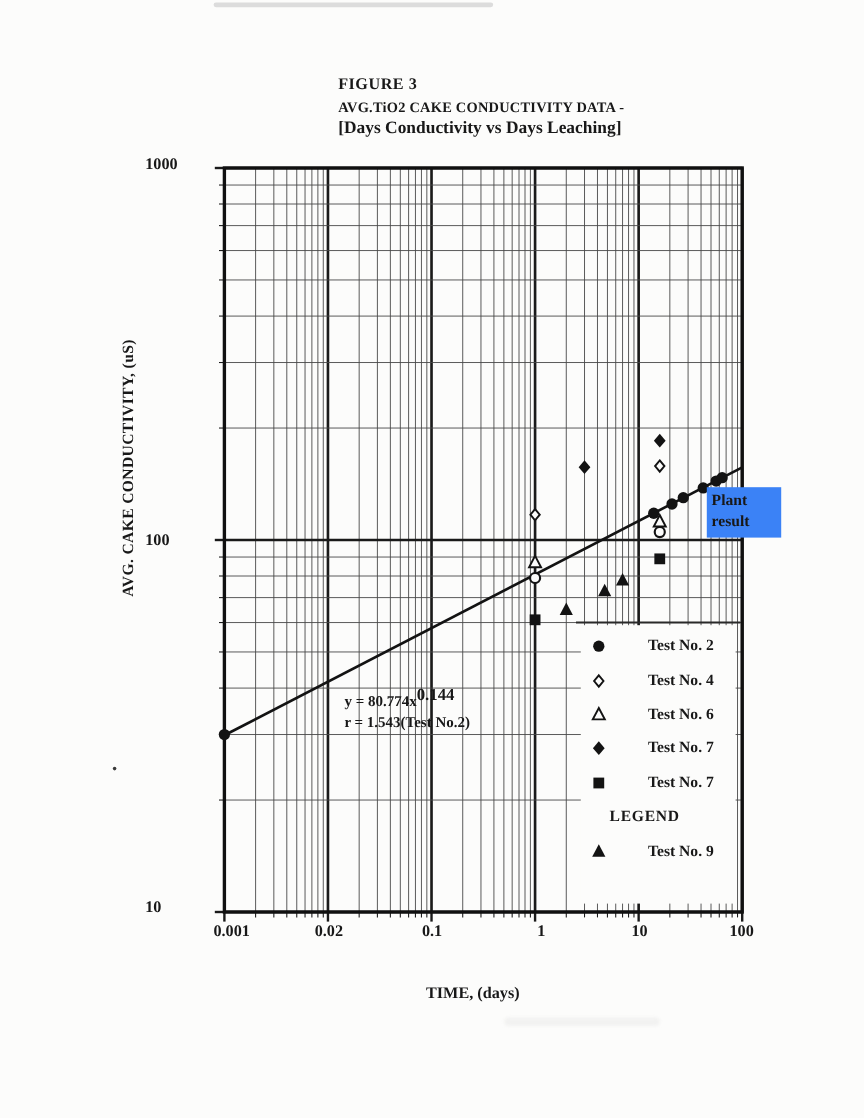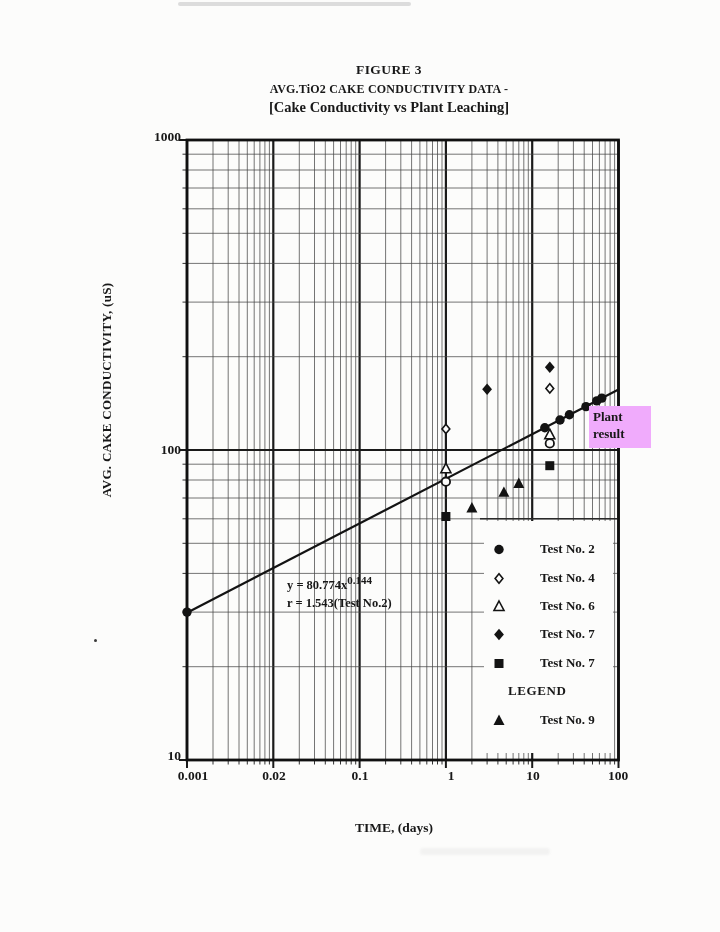--- a/index.html
+++ b/index.html
@@ -13,7 +13,7 @@
   .smudge{left:420px;top:848px;width:130px;height:7px;background:#f2f2f1;border-radius:4px;
           filter:blur(1.2px);z-index:0;}
   .stray{left:94px;top:639px;width:3px;height:3px;background:#3a3a3a;border-radius:50%;z-index:3;}
-  .header{left:389px;top:62px;transform:translateX(-50%);text-align:center;white-space:nowrap;}
+  .header{left:401px;top:62px;transform:translateX(-50%);white-space:nowrap;}
   .fig-label{font-size:13.5px;font-weight:bold;letter-spacing:.4px;}
   .title{font-size:12px;font-weight:bold;margin-top:4px;letter-spacing:.2px;}
   .subtitle{font-size:14.5px;font-weight:bold;margin-top:2px;}

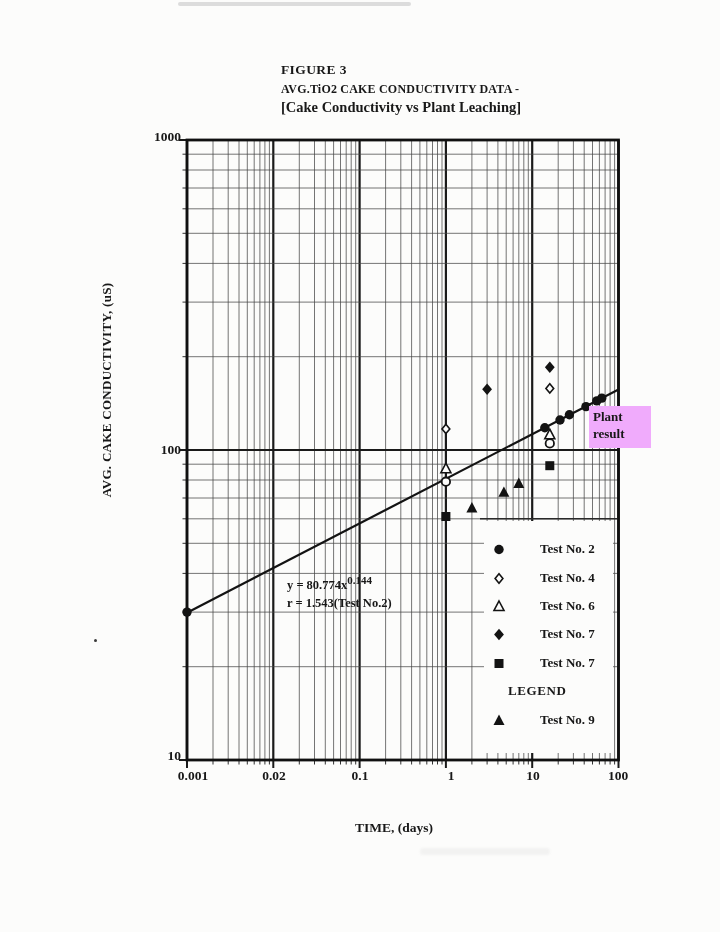--- a/index.html
+++ b/index.html
@@ -256,7 +256,7 @@
   <div class="abs header z3">
     <div class="fig-label">FIGURE 3</div>
     <div class="title">AVG.TiO2 CAKE CONDUCTIVITY DATA -</div>
-    <div class="subtitle">[Cake Conductivity vs Plant Leaching]</div>
+    <div class="subtitle">[Days Conductivity vs Days Leaching]</div>
   </div>
 
   <div class="abs ylabel z3">AVG. CAKE CONDUCTIVITY, (uS)</div>

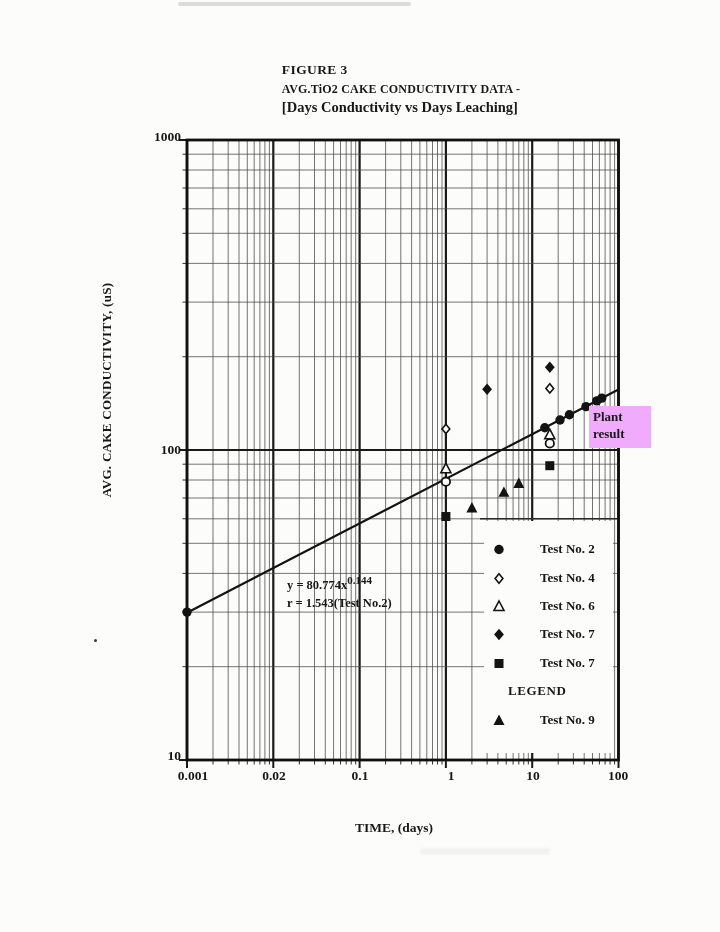--- a/index.html
+++ b/index.html
@@ -20,7 +20,7 @@
   .ylabel{left:107px;top:390px;transform:translate(-50%,-50%) rotate(-90deg);
           white-space:nowrap;font-weight:bold;font-size:13px;letter-spacing:.3px;}
   .xlabel{left:394px;top:796px;transform:translateX(-50%);font-weight:bold;font-size:13.5px;margin-top:24px;}
-  .ytick{width:60px;left:121px;text-align:right;transform:translateY(-50%);
+  .ytick{width:60px;left:121px;transform:translateY(-50%);
          font-weight:bold;font-size:13.5px;}
   .xtick{transform:translateX(-50%);top:768px;font-weight:bold;font-size:13.5px;text-align:right;}
   .equation{left:287px;top:571px;font-weight:bold;font-size:12.5px;line-height:18px;

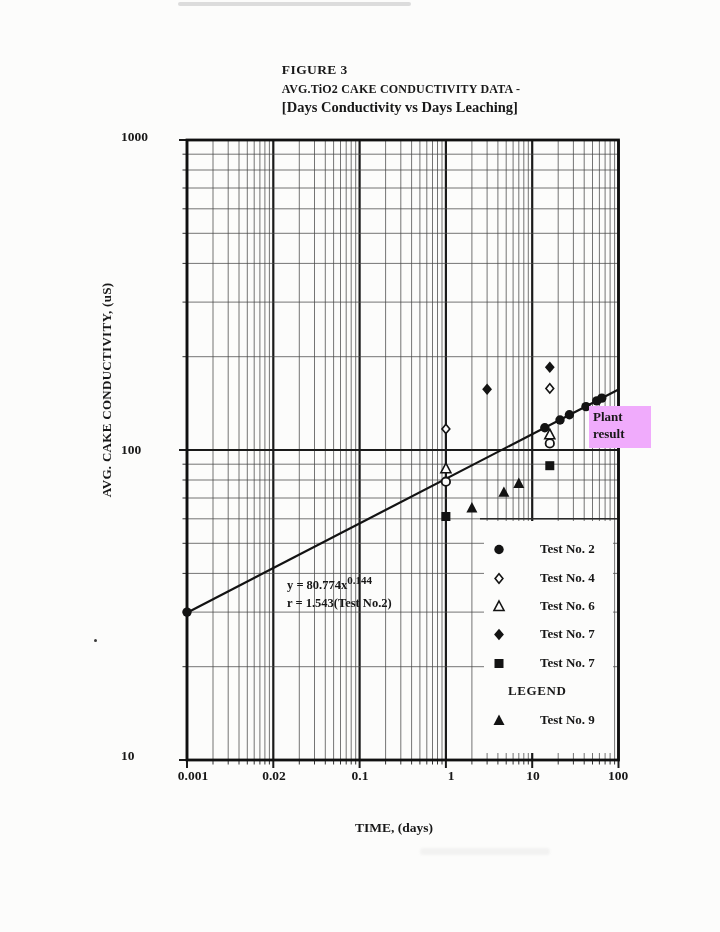--- a/index.html
+++ b/index.html
@@ -26,7 +26,7 @@
   .equation{left:287px;top:571px;font-weight:bold;font-size:12.5px;line-height:18px;
             white-space:nowrap;}
   .equation sup{font-size:11px;margin-top:44px;}
-  .plant{left:589px;top:406px;width:62px;height:42px;background:#f0abfc;z-index:2;
+  .plant{left:589px;top:406px;width:62px;height:42px;background:#3b82f6;z-index:2;
          font-weight:bold;font-size:13px;line-height:17px;padding:2px 0 0 4px;box-sizing:border-box;}
   .legend{left:484px;top:521px;width:129px;height:232px;background:#fcfcfb;z-index:2;
           padding-top:14px;box-sizing:border-box;}

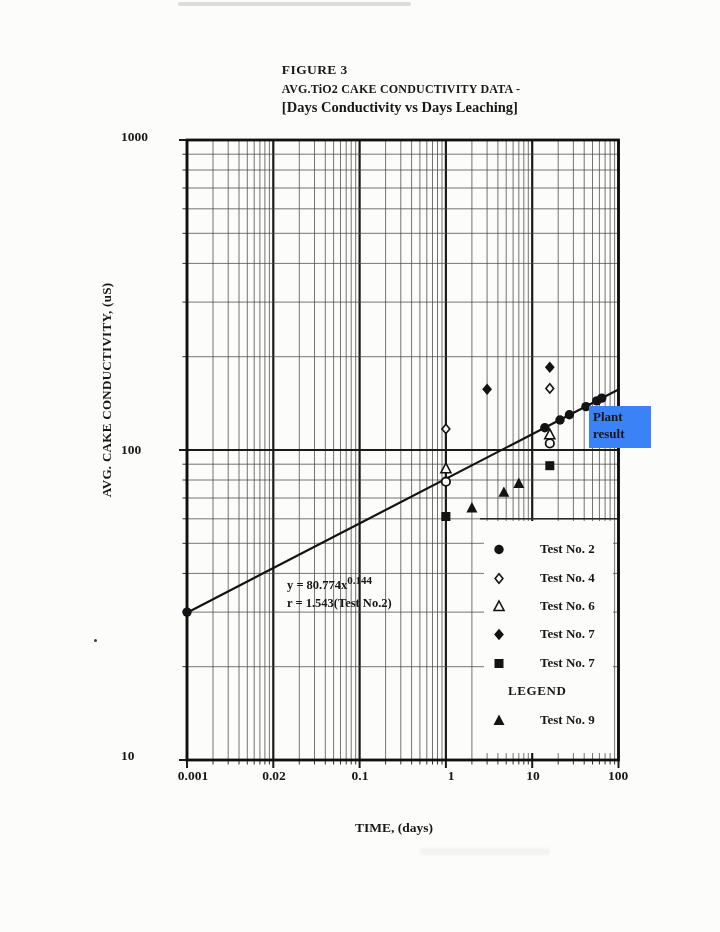--- a/index.html
+++ b/index.html
@@ -29,7 +29,7 @@
   .plant{left:589px;top:406px;width:62px;height:42px;background:#3b82f6;z-index:2;
          font-weight:bold;font-size:13px;line-height:17px;padding:2px 0 0 4px;box-sizing:border-box;}
   .legend{left:484px;top:521px;width:129px;height:232px;background:#fcfcfb;z-index:2;
-          padding-top:14px;box-sizing:border-box;}
+          padding-top:3px;box-sizing:border-box;}
   .lg-row{height:28.4px;display:flex;align-items:center;}
   .lg-sym{width:30px;display:flex;justify-content:center;align-items:center;}
   .lg-lab{margin-left:26px;font-weight:bold;font-size:13px;white-space:nowrap;}

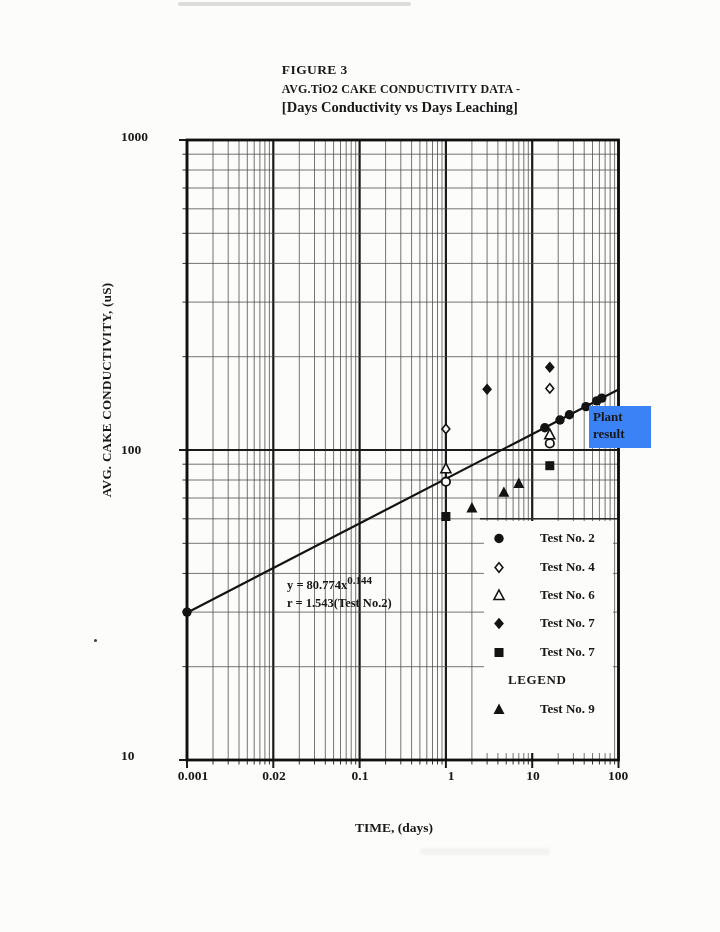--- a/index.html
+++ b/index.html
@@ -25,7 +25,7 @@
   .xtick{transform:translateX(-50%);top:768px;font-weight:bold;font-size:13.5px;text-align:right;}
   .equation{left:287px;top:571px;font-weight:bold;font-size:12.5px;line-height:18px;
             white-space:nowrap;}
-  .equation sup{font-size:11px;margin-top:44px;}
+  .equation sup{font-size:14px;margin-top:44px;}
   .plant{left:589px;top:406px;width:62px;height:42px;background:#3b82f6;z-index:2;
          font-weight:bold;font-size:13px;line-height:17px;padding:2px 0 0 4px;box-sizing:border-box;}
   .legend{left:484px;top:521px;width:129px;height:232px;background:#fcfcfb;z-index:2;

